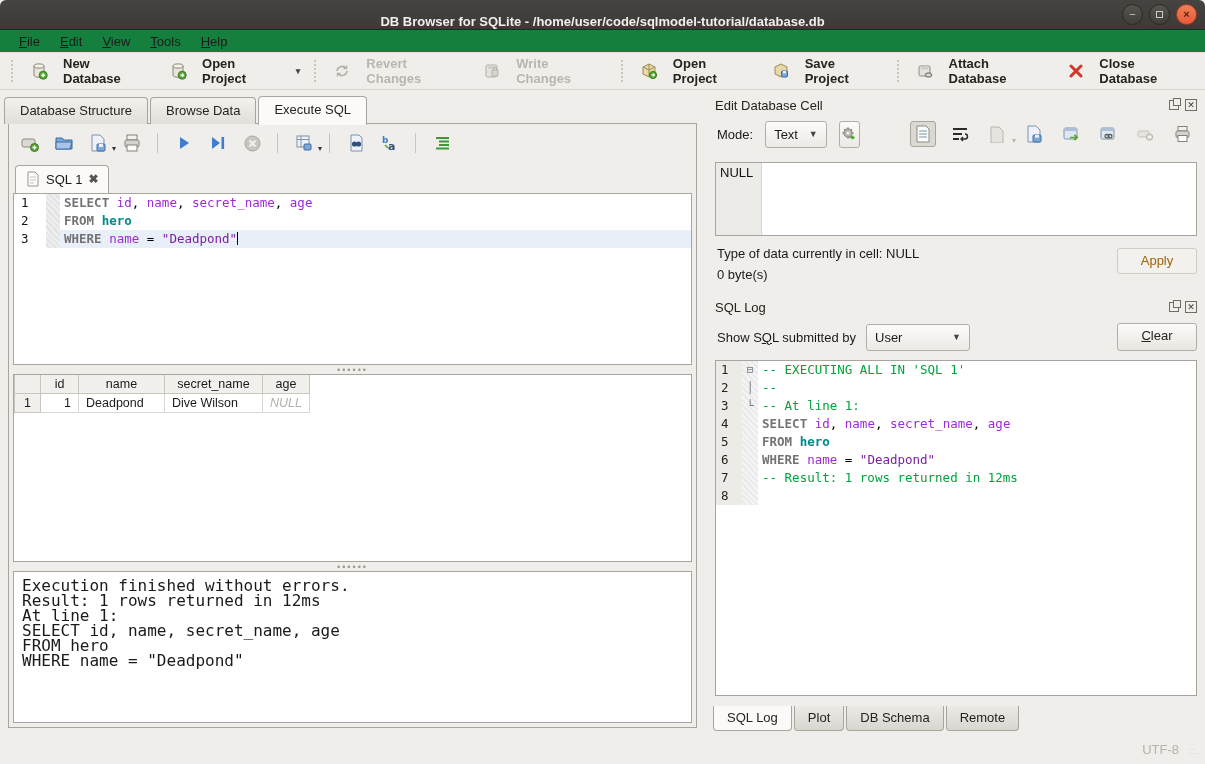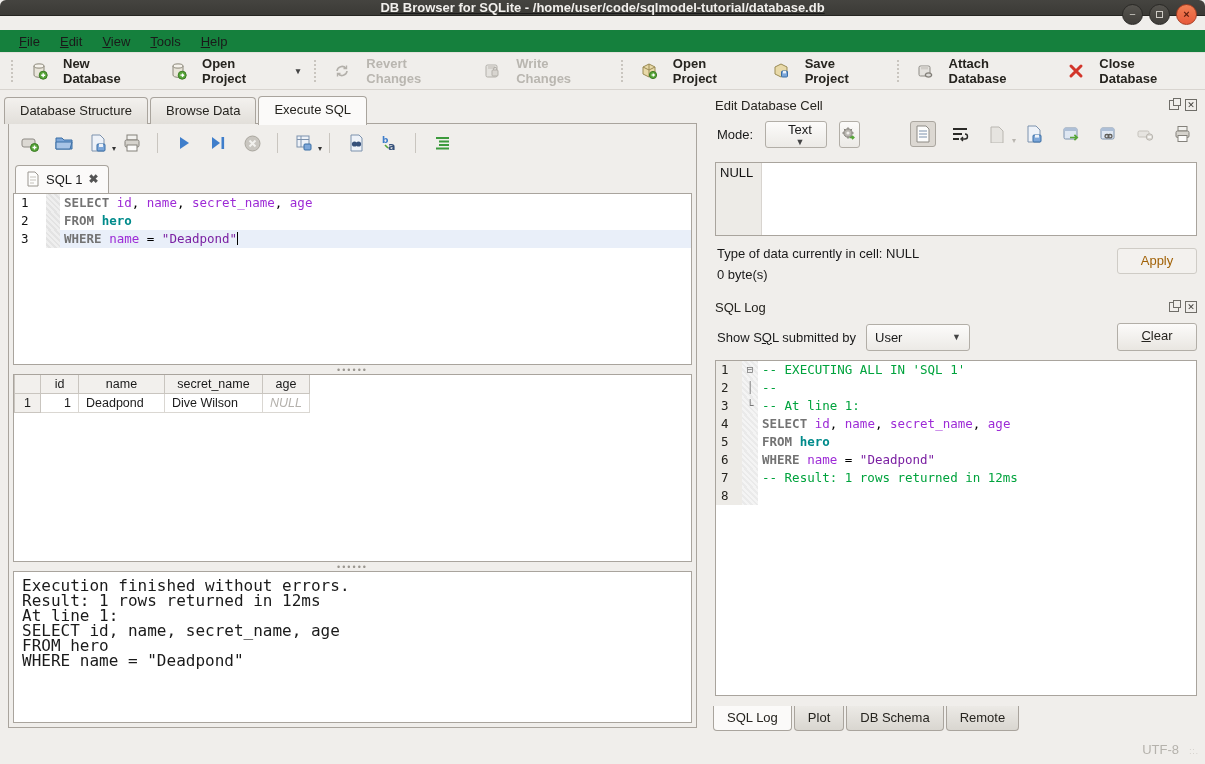--- a/index.html
+++ b/index.html
@@ -8,9 +8,9 @@
   .window { position:relative; width:1205px; height:764px; background:#f0eeeb; }
 
   
-  .titlebar { position:absolute; left:0; top:0; right:0; height:16px;
+  .titlebar { position:absolute; left:0; top:0; right:0; height:30px;
     background:linear-gradient(#454440,#3b3a36); border-bottom:1px solid #262521;
-    display:flex; align-items:center; justify-content:center; border-radius:6px 6px 0 0;text-decoration:underline; }
+    display:flex; align-items:flex-end; justify-content:center; border-radius:6px 6px 0 0; }
   .titlebar .title { color:#f1efec; font-weight:bold; font-size:13px; }
   .winbtns { position:absolute; right:8px; top:4px; display:flex; gap:6px; }
   .winbtn { width:21px; height:21px; border-radius:50%; background:linear-gradient(#56544f,#403e3a);

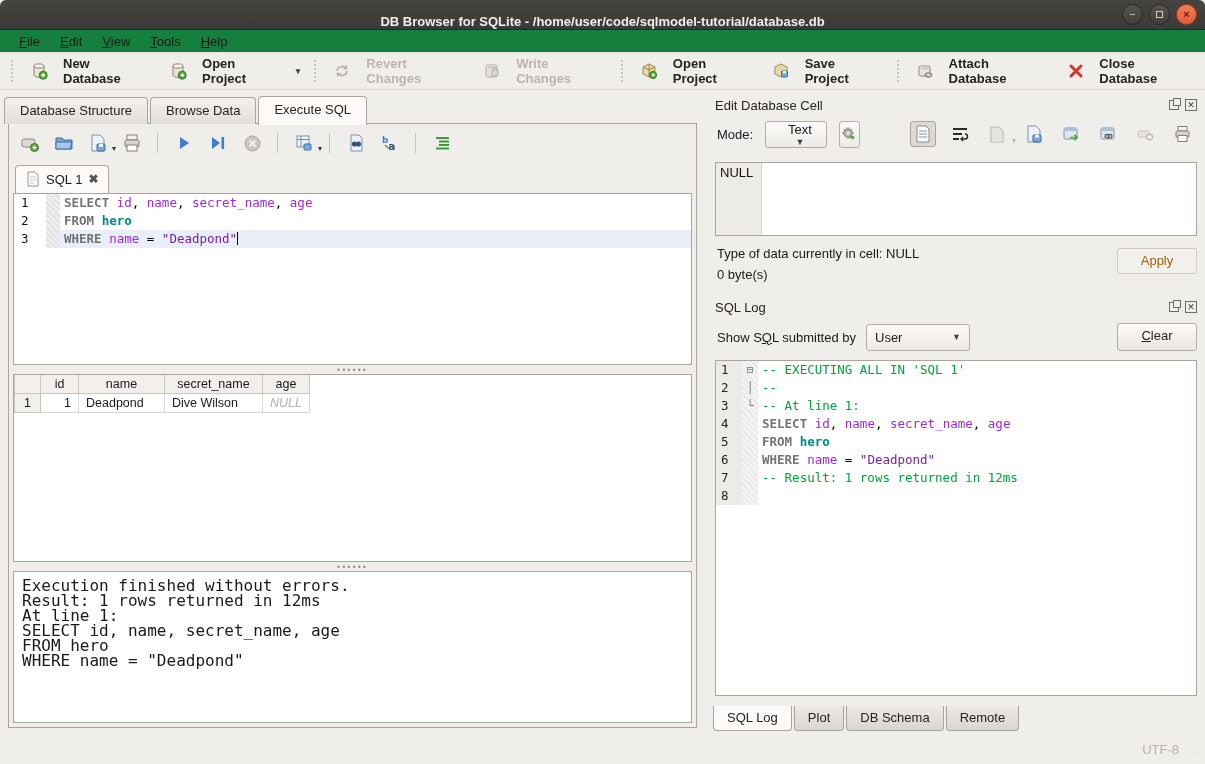--- a/index.html
+++ b/index.html
@@ -96,7 +96,7 @@
     border-radius:3px; height:27px; padding-left:8px; }
   .combo .val { flex:1; }
   .combo .arrow { padding:0 8px; font-size:9px; color:#444; }
-  .combo.mode { width:82px;flex-direction:column; }
+  .combo.mode { width:82px; }
   .combo.user { width:104px; }
   .btn-icon { width:29px; height:27px; border:1px solid #b2aea7; border-radius:3px; background:linear-gradient(#fcfbfa,#eceae6);
     display:flex; align-items:center; justify-content:center; }

